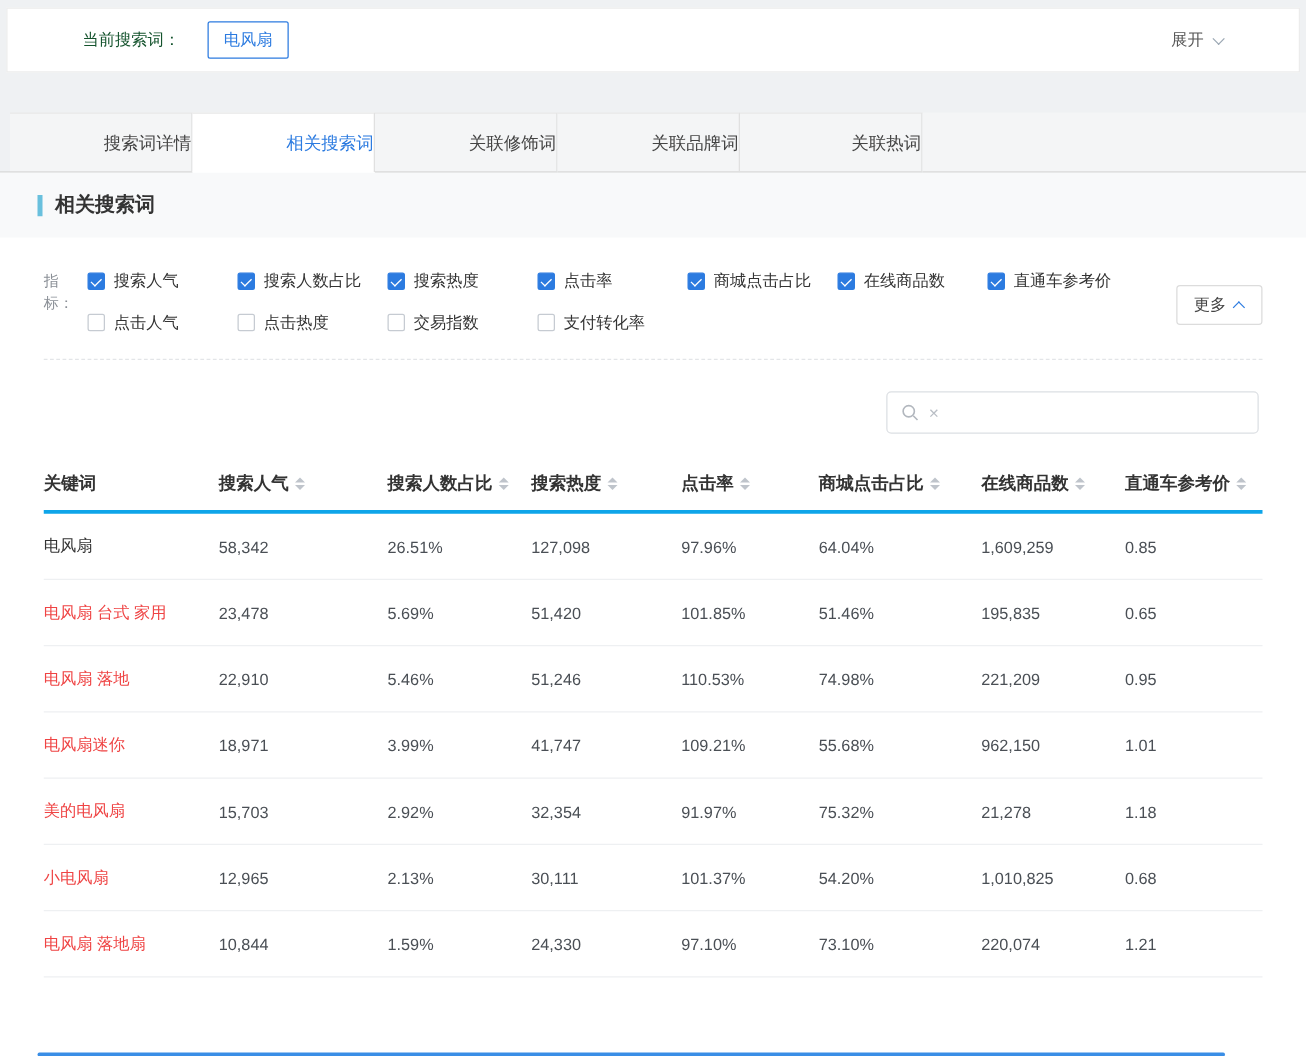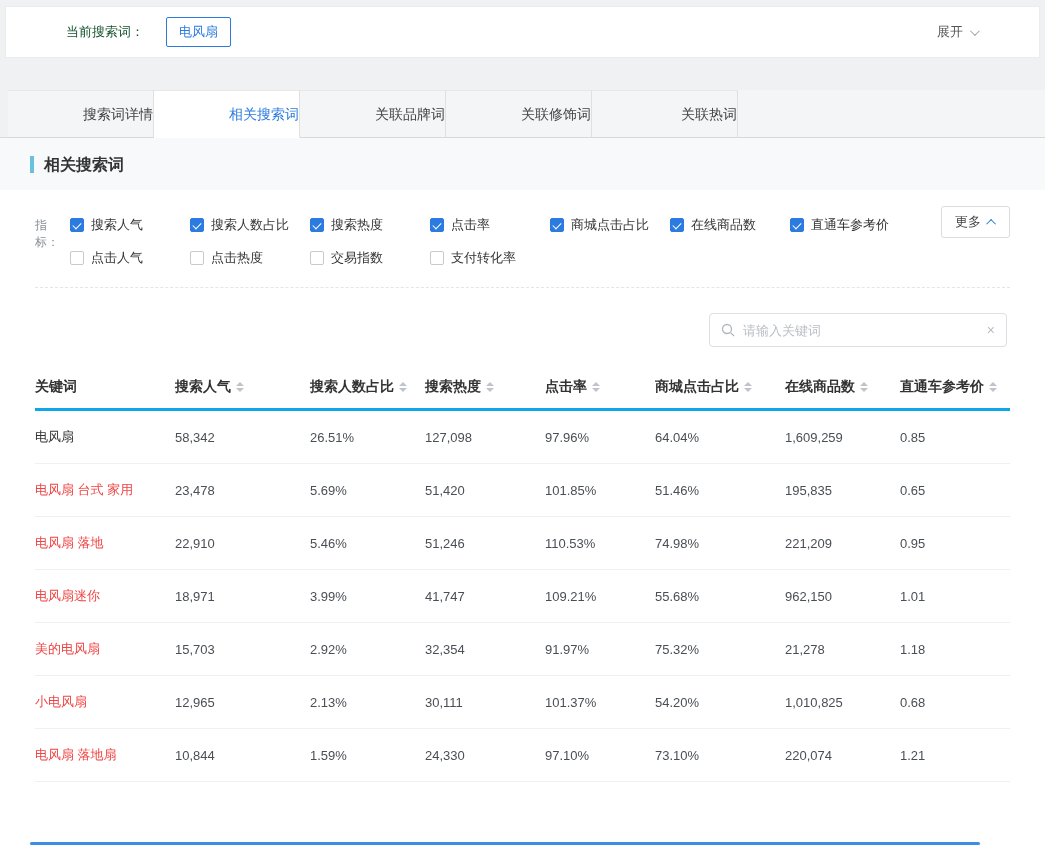--- a/index.html
+++ b/index.html
@@ -165,8 +165,8 @@
 <div class="tab-strip">
     <div class="tab">搜索词详情</div>
     <div class="tab active">相关搜索词</div>
+    <div class="tab">关联修饰词</div>
     <div class="tab">关联品牌词</div>
-    <div class="tab">关联修饰词</div>
     <div class="tab">关联热词</div>
     <div class="tab-filler"></div>
   </div>

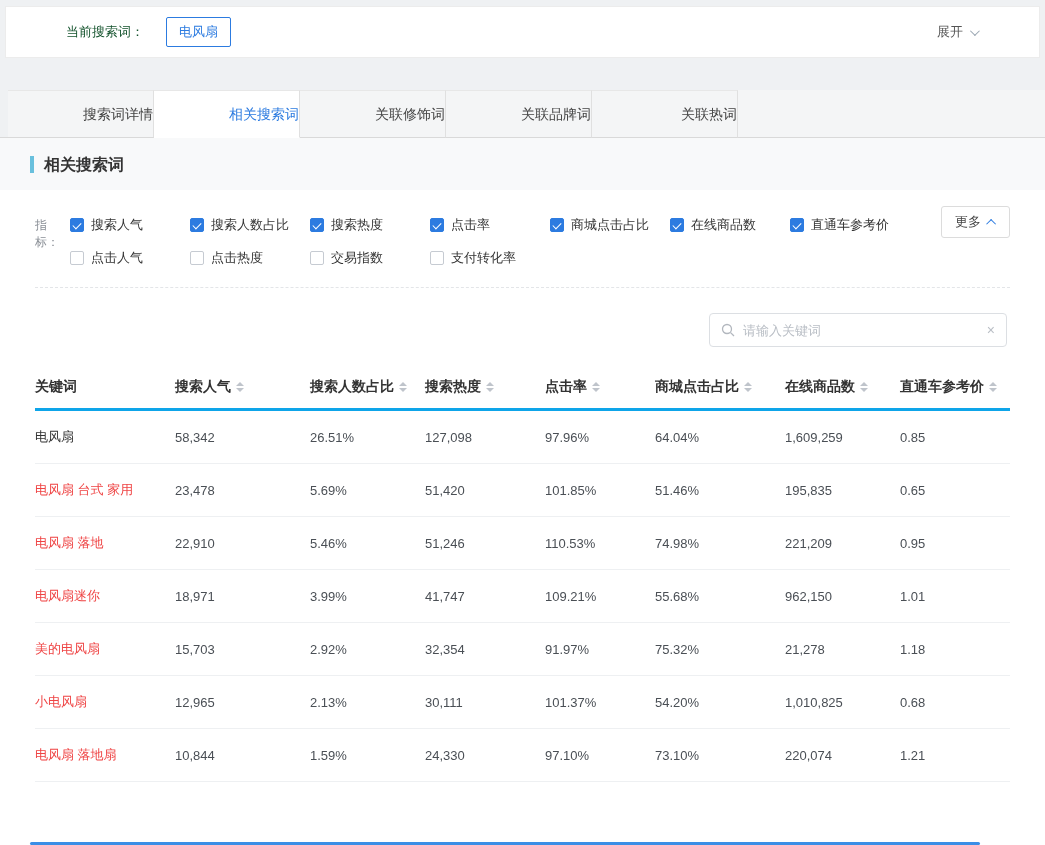--- a/index.html
+++ b/index.html
@@ -92,7 +92,7 @@
     transform: rotate(-45deg) translate(0.5px, -0.5px);
   }
   .more-btn {
-    position: absolute; right: 35px; top: 16px;
+    position: absolute; right: 35px; top: 38px;
     background: #fff; border: 1px solid #dcdcdc; border-radius: 3px;
     font-size: 13px; color: #444;
     padding: 6px 13px;

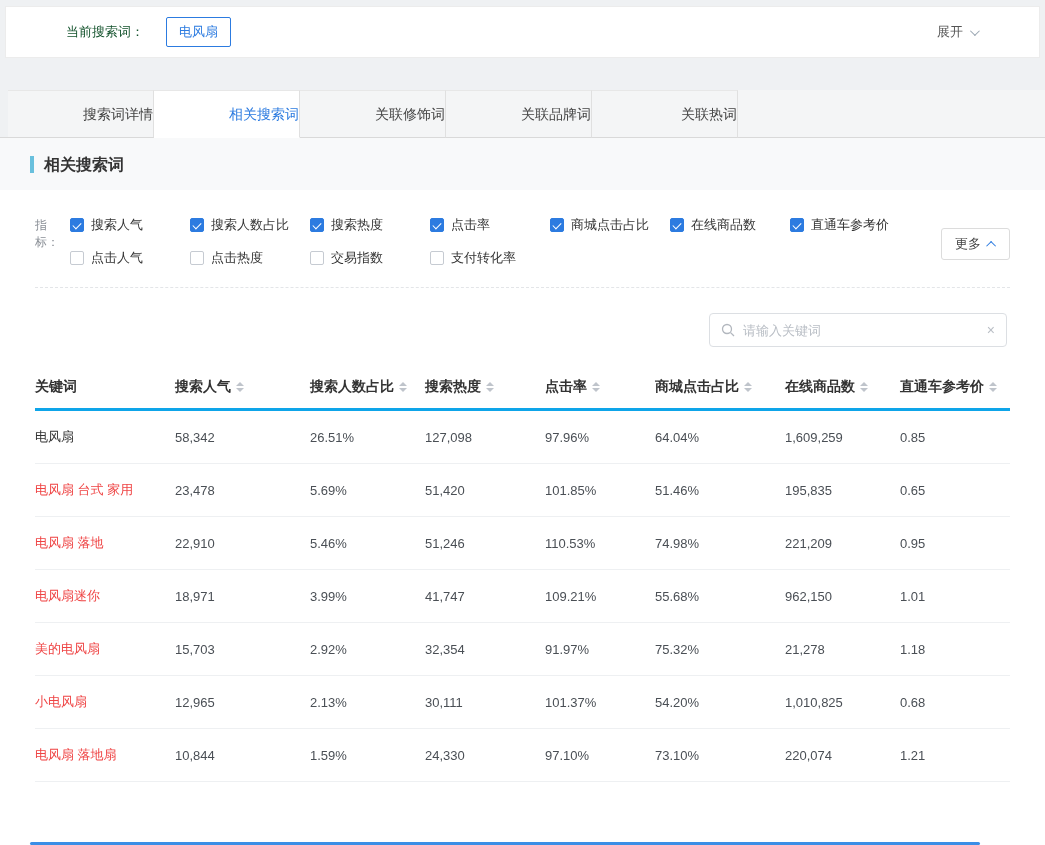--- a/index.html
+++ b/index.html
@@ -239,7 +239,6 @@
         <circle cx="6" cy="6" r="4.5" fill="none" stroke="#b2b7be" stroke-width="1.3"></circle>
         <line x1="9.6" y1="9.6" x2="13" y2="13" stroke="#b2b7be" stroke-width="1.3"></line>
       </svg>
-      <input type="text" placeholder="请输入关键词" style="">
       <span class="clear-x">×</span>
     </div>
   </div>

